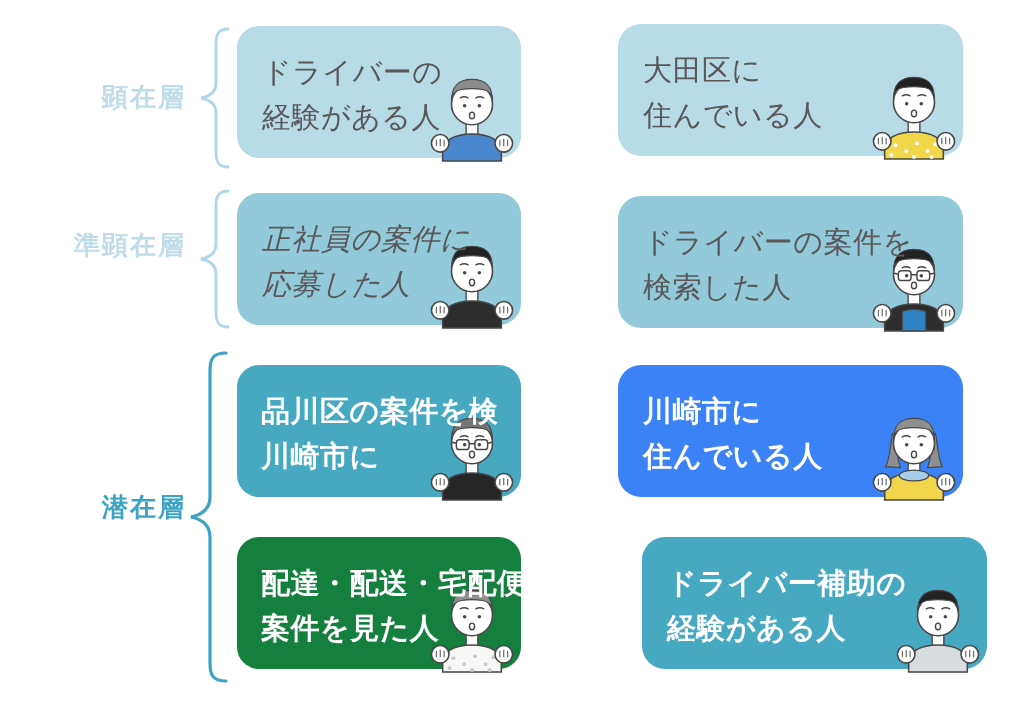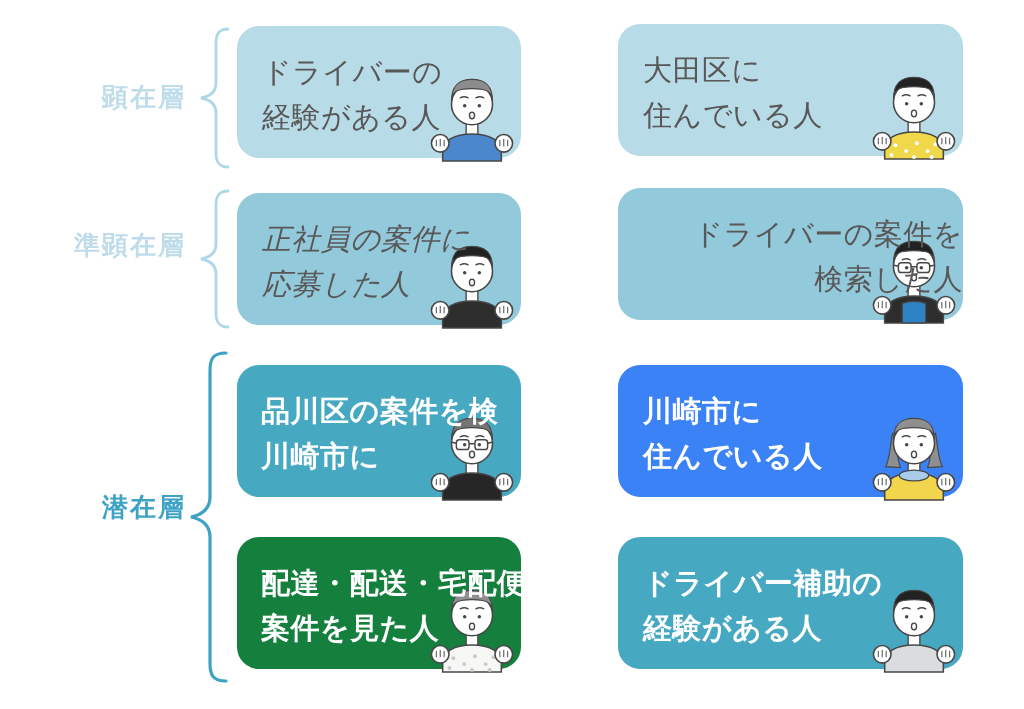--- a/index.html
+++ b/index.html
@@ -23,7 +23,7 @@
     position:absolute;left:237px;width:284px;height:132px;border-radius:22px;
     padding:24px 0 0 25px;box-sizing:border-box;
   }
-  .card.right{left:618px;width:345px;}
+  .card.right{left:618px;width:345px;border-radius:23px;}
   .c0{top:26px;} .c1{top:24px;}
   .c2{top:193px;} .c3{top:188px;text-align:right;}
   .c4{top:365px;} .c5{top:365px;}

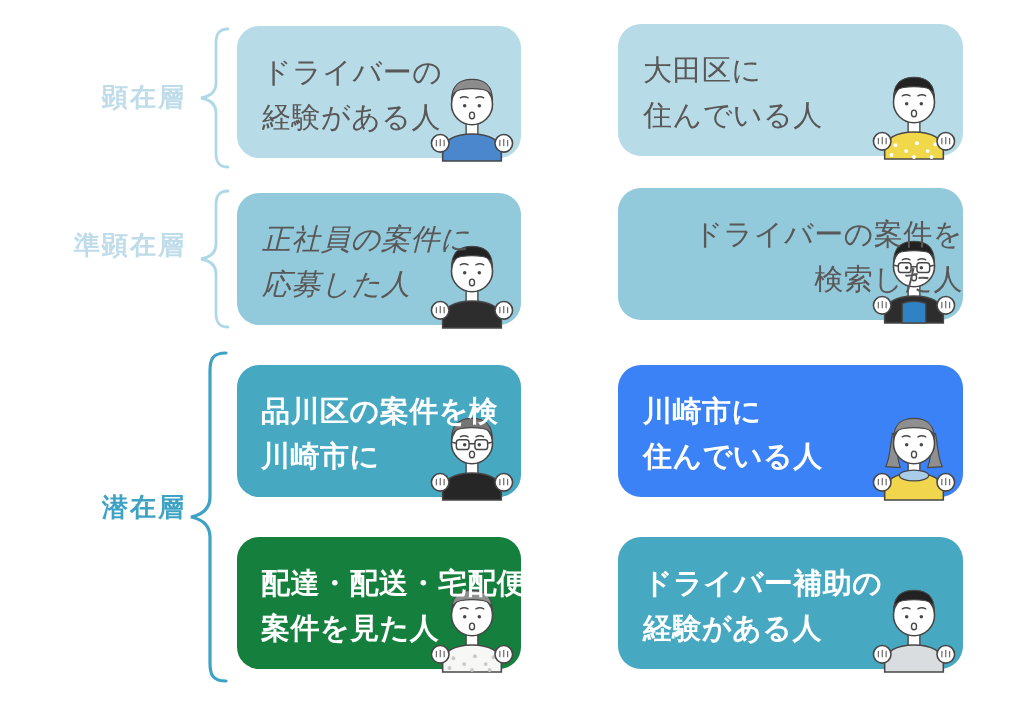--- a/index.html
+++ b/index.html
@@ -25,7 +25,7 @@
   }
   .card.right{left:618px;width:345px;border-radius:23px;}
   .c0{top:26px;} .c1{top:24px;}
-  .c2{top:193px;} .c3{top:188px;text-align:right;}
+  .c2{top:193px;} .c3{top:196px;}
   .c4{top:365px;} .c5{top:365px;}
   .c6{top:537px;} .c7{top:537px;}
   .c4,.c6{padding-left:24px;}

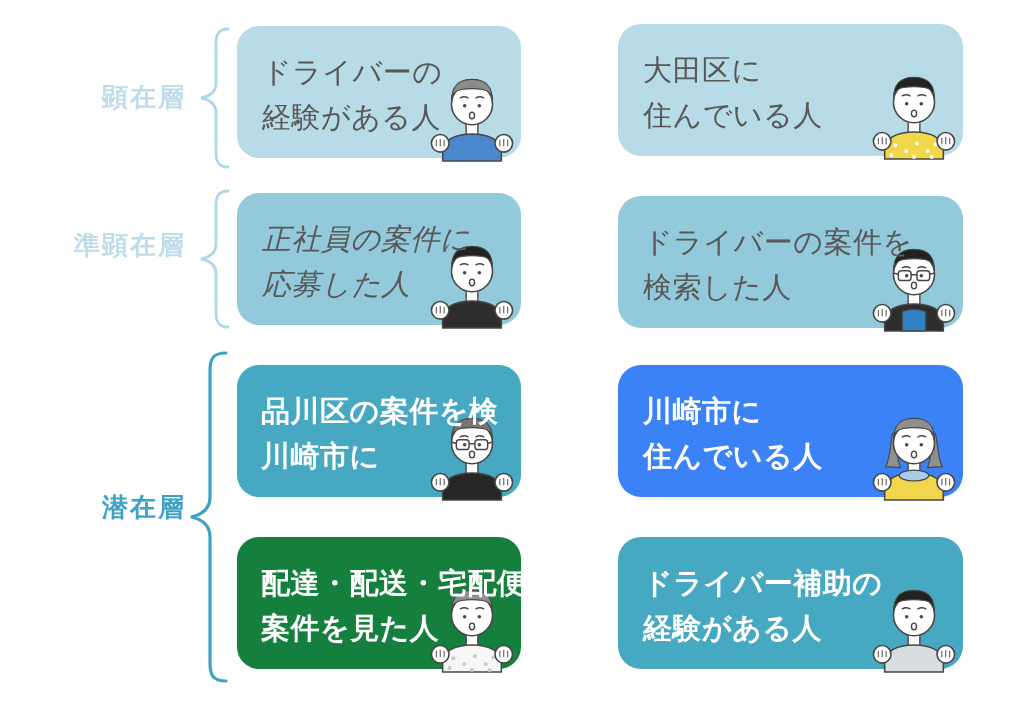--- a/index.html
+++ b/index.html
@@ -264,7 +264,7 @@
       </svg>
   </div>
 
-  <div class="card right c7 dark" style="background: rgb(71, 168, 194); color: rgb(255, 255, 255);">
+  <div class="card right c7 dark" style="background: rgb(71, 168, 194); color: rgb(255, 255, 255); margin-left: 24px;">
     <div class="card-text">
       <div class="line">ドライバー補助の</div>
       <div class="line">経験がある人</div>

